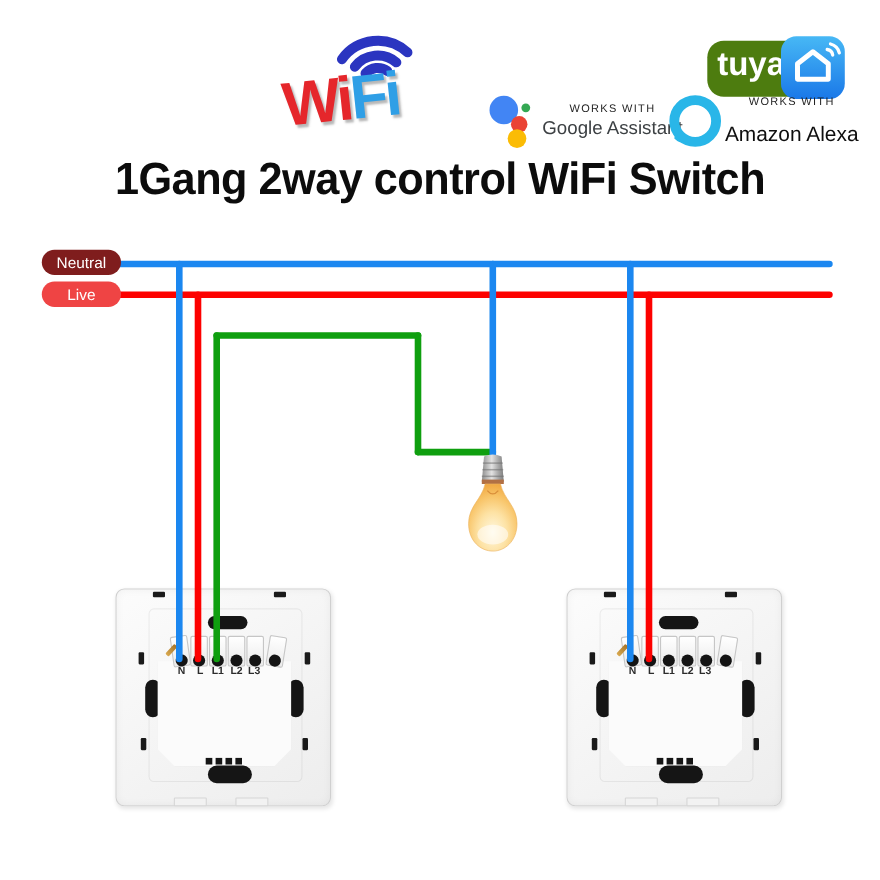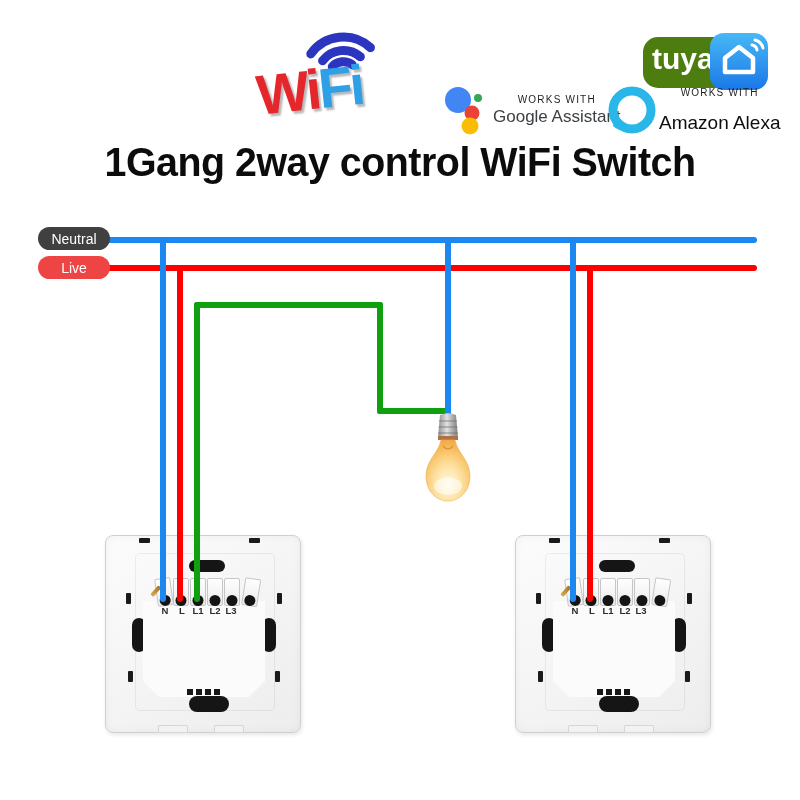--- a/index.html
+++ b/index.html
@@ -43,7 +43,7 @@
 
   .pill{position:absolute;width:72px;height:23px;border-radius:12px;color:#fff;
         font-size:14px;display:flex;align-items:center;justify-content:center;}
-  .pill-neutral{left:38px;top:227px;background:#404040;}
+  .pill-neutral{left:38px;top:227px;background:#7f1d1d;}
   .pill-live{left:38px;top:256px;background:#ef4444;}
 
   

